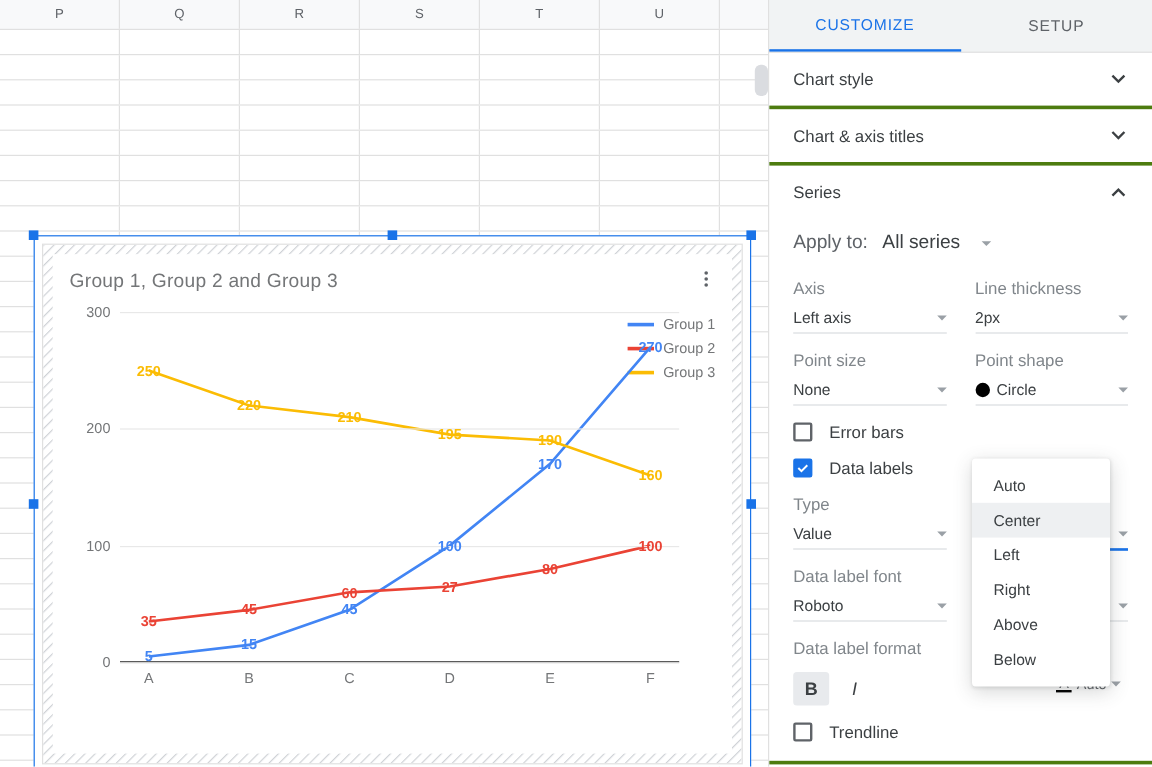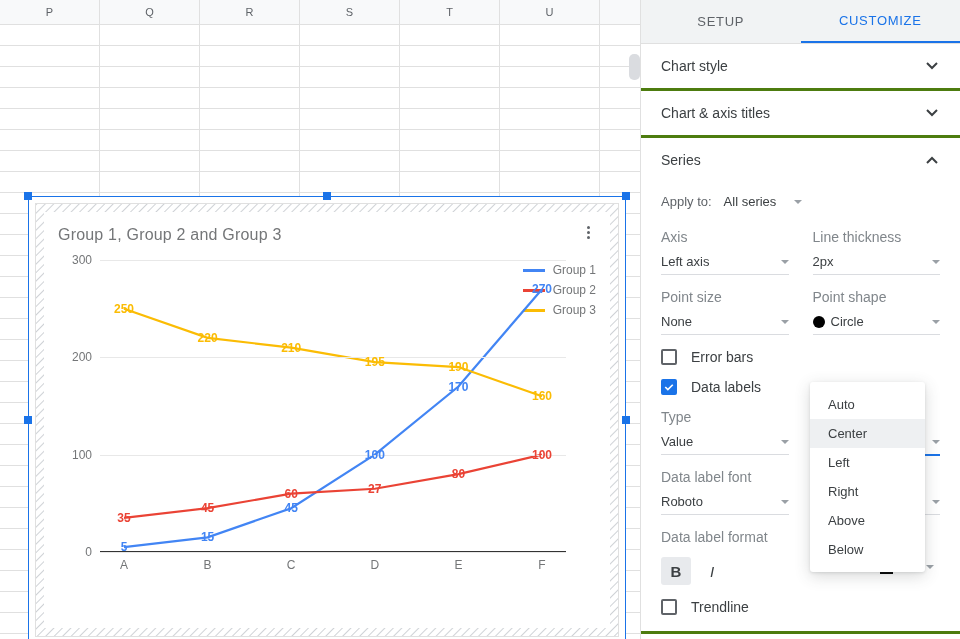--- a/index.html
+++ b/index.html
@@ -468,8 +468,8 @@
 
   <div class="sidebar">
     <div class="tabs">
+      <div class="tab active">CUSTOMIZE</div>
       <div class="tab">SETUP</div>
-      <div class="tab active">CUSTOMIZE</div>
     </div>
 
     <div class="section">

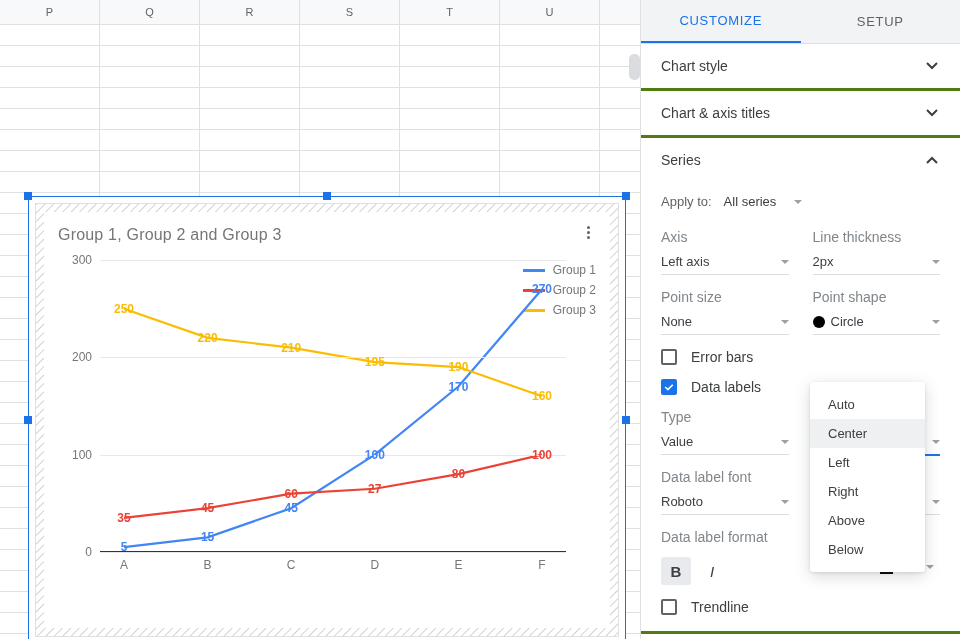--- a/index.html
+++ b/index.html
@@ -56,7 +56,7 @@
   .field-label { font-size: 14px; color: #80868b; margin-bottom: 4px; }
   .select { display: flex; align-items: center; justify-content: space-between; height: 26px; border-bottom: 1px solid #dadce0; cursor: pointer; font-size: 13px; color: #3c4043; }
   .select.full { width: 100%; }
-  .apply-row { display: flex; align-items: center; gap: 12px; padding: 12px 20px 6px 20px; font-size: 13px; color: #5f6368; }
+  .apply-row { display: flex; align-items: center; gap: 12px; padding: 12px 20px 6px 20px; font-size: 16px; color: #5f6368; }
   .apply-row .val { color: #3c4043; font-weight: 500; display: flex; align-items: center; gap: 18px; cursor: pointer; }
   .check-row { display: flex; align-items: center; gap: 14px; margin-top: 14px; font-size: 14px; color: #3c4043; }
   .checkbox { width: 16px; height: 16px; border: 2px solid #5f6368; border-radius: 2px; display: inline-flex; align-items: center; justify-content: center; cursor: pointer; flex: 0 0 16px; }

